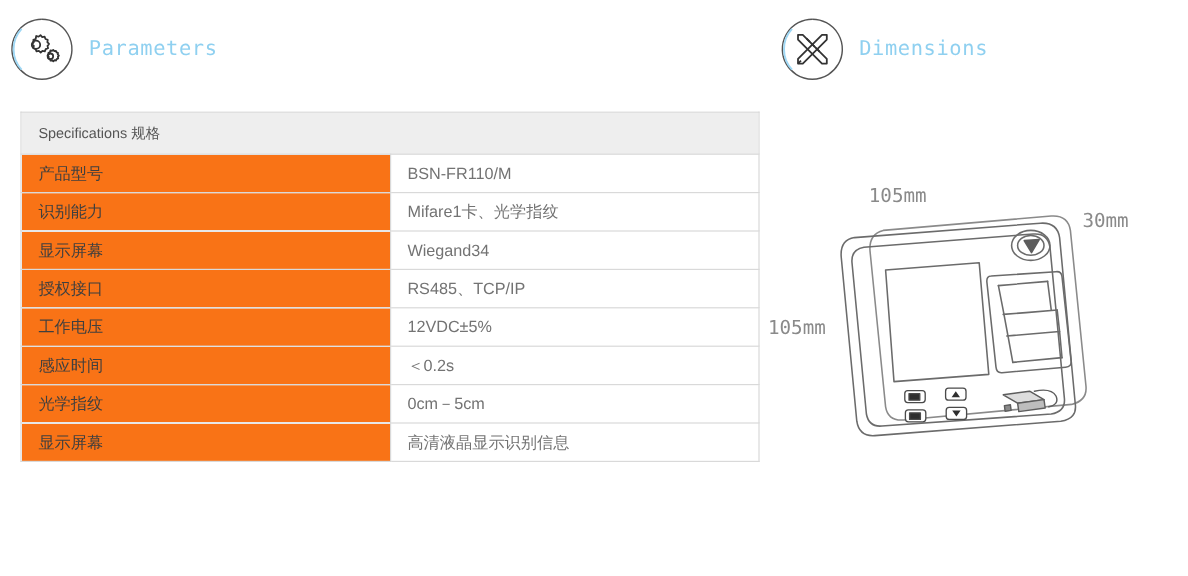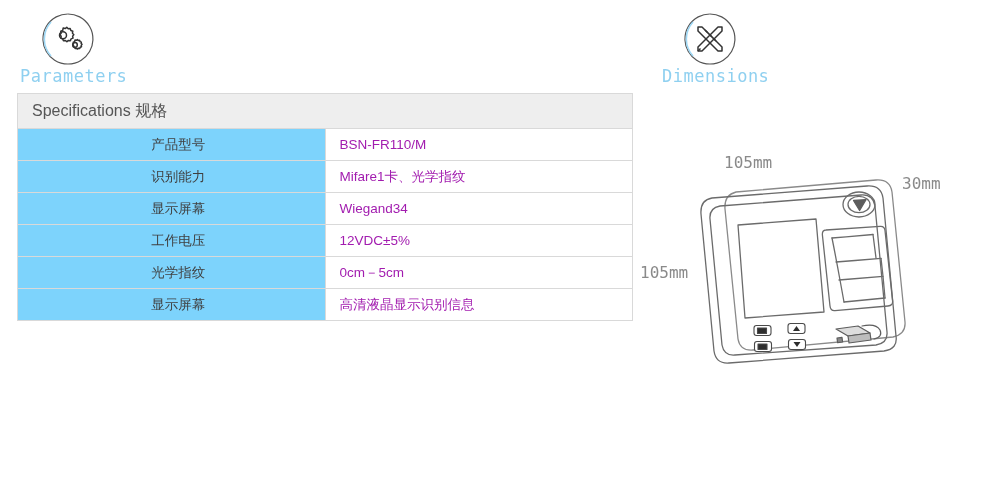--- a/index.html
+++ b/index.html
@@ -21,7 +21,6 @@
     display: flex;
     align-items: center;
     height: 58px;
-    flex-direction: column;
   }
   #params-header { left: 8px; top: 12px; }
   #dims-header  { left: 650px; top: 12px; justify-content: space-between; }

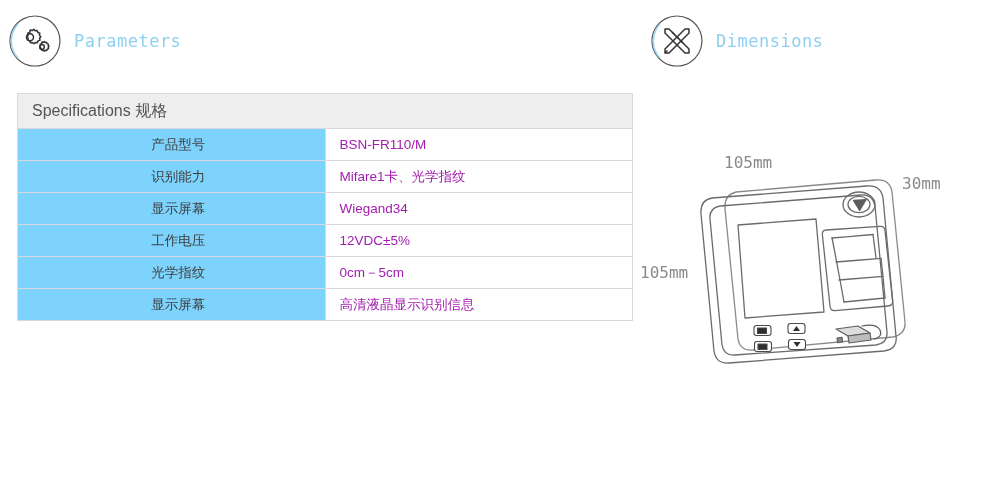--- a/index.html
+++ b/index.html
@@ -73,7 +73,7 @@
   #spec-table thead th {
     background: #eeeeee;
     height: 34px;
-    font-size: 16px;
+    font-size: 12px;
     color: #555555;
   }
   #spec-table tbody td.label-cell {

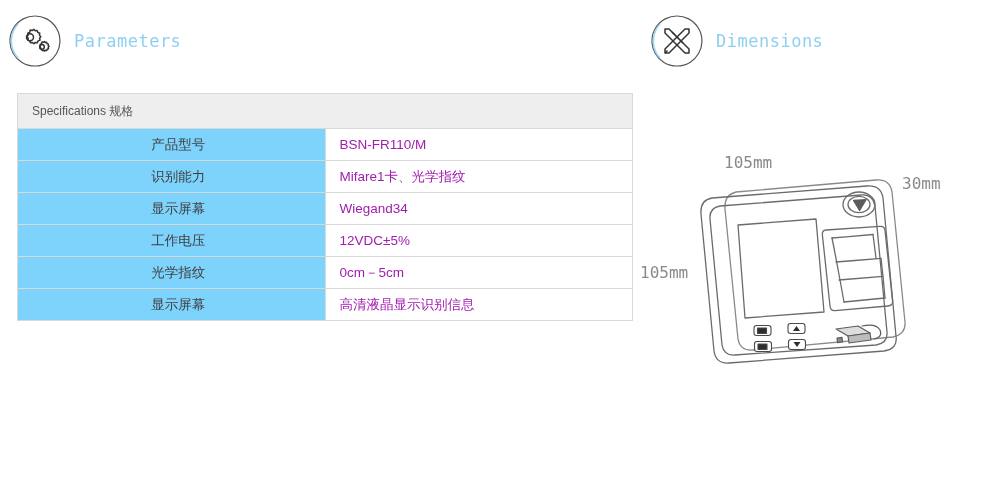--- a/index.html
+++ b/index.html
@@ -78,9 +78,8 @@
   }
   #spec-table tbody td.label-cell {
     width: 151px;
-    background: #7dd3fc;
+    background: #f97316;
     color: #3f3f3f;
-    text-align: center;
   }
   #spec-table tbody td.value-cell {
     background: #ffffff;

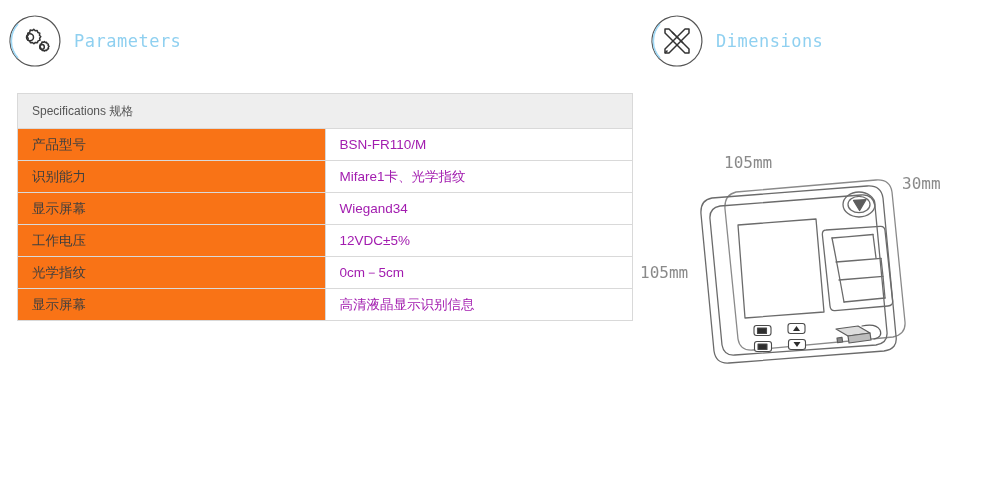--- a/index.html
+++ b/index.html
@@ -83,7 +83,7 @@
   }
   #spec-table tbody td.value-cell {
     background: #ffffff;
-    color: #a21caf;
+    color: #737373;
   }
 
   

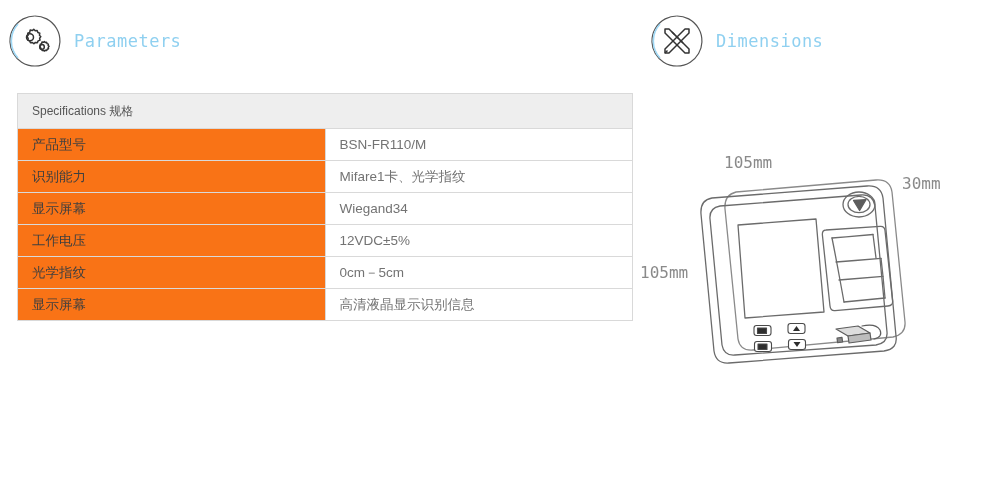--- a/index.html
+++ b/index.html
@@ -160,6 +160,10 @@
         <td class="value-cell">Wiegand34</td>
       </tr>
       <tr>
+        <td class="label-cell">授权接口</td>
+        <td class="value-cell">RS485、TCP/IP</td>
+      </tr>
+      <tr>
         <td class="label-cell">工作电压</td>
         <td class="value-cell">12VDC±5%</td>
       </tr>

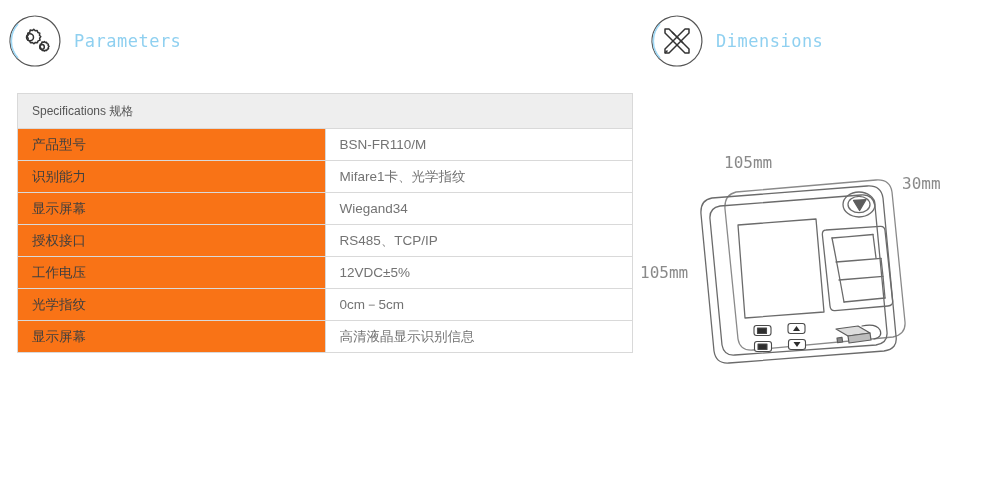--- a/index.html
+++ b/index.html
@@ -168,6 +168,10 @@
         <td class="value-cell">12VDC±5%</td>
       </tr>
       <tr>
+        <td class="label-cell">感应时间</td>
+        <td class="value-cell">＜0.2s</td>
+      </tr>
+      <tr>
         <td class="label-cell">光学指纹</td>
         <td class="value-cell">0cm－5cm</td>
       </tr>

